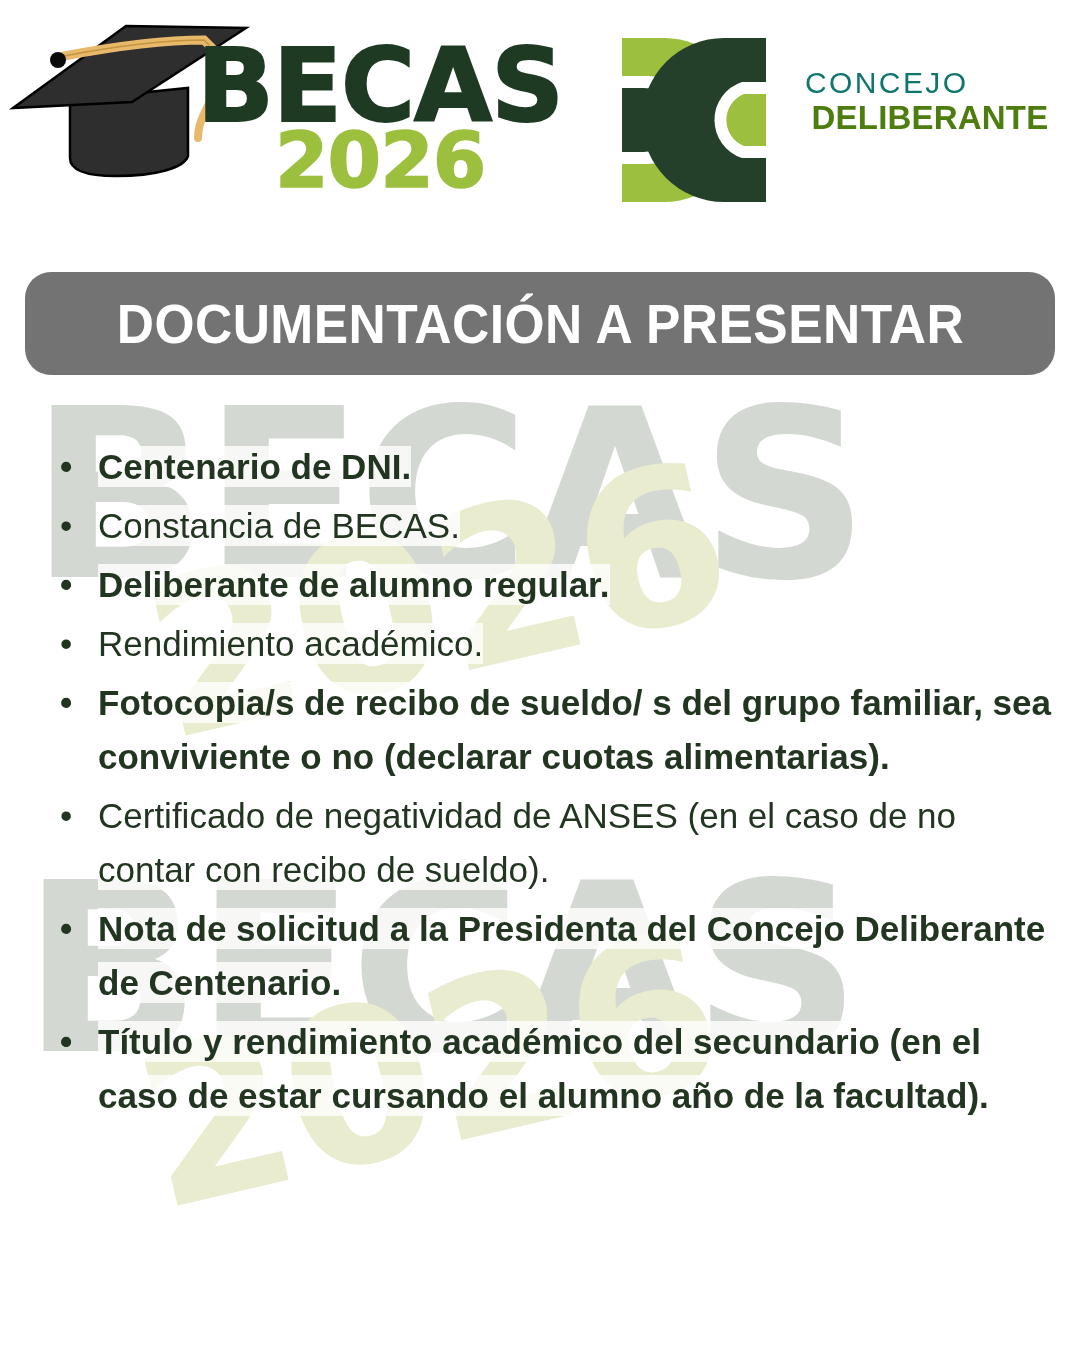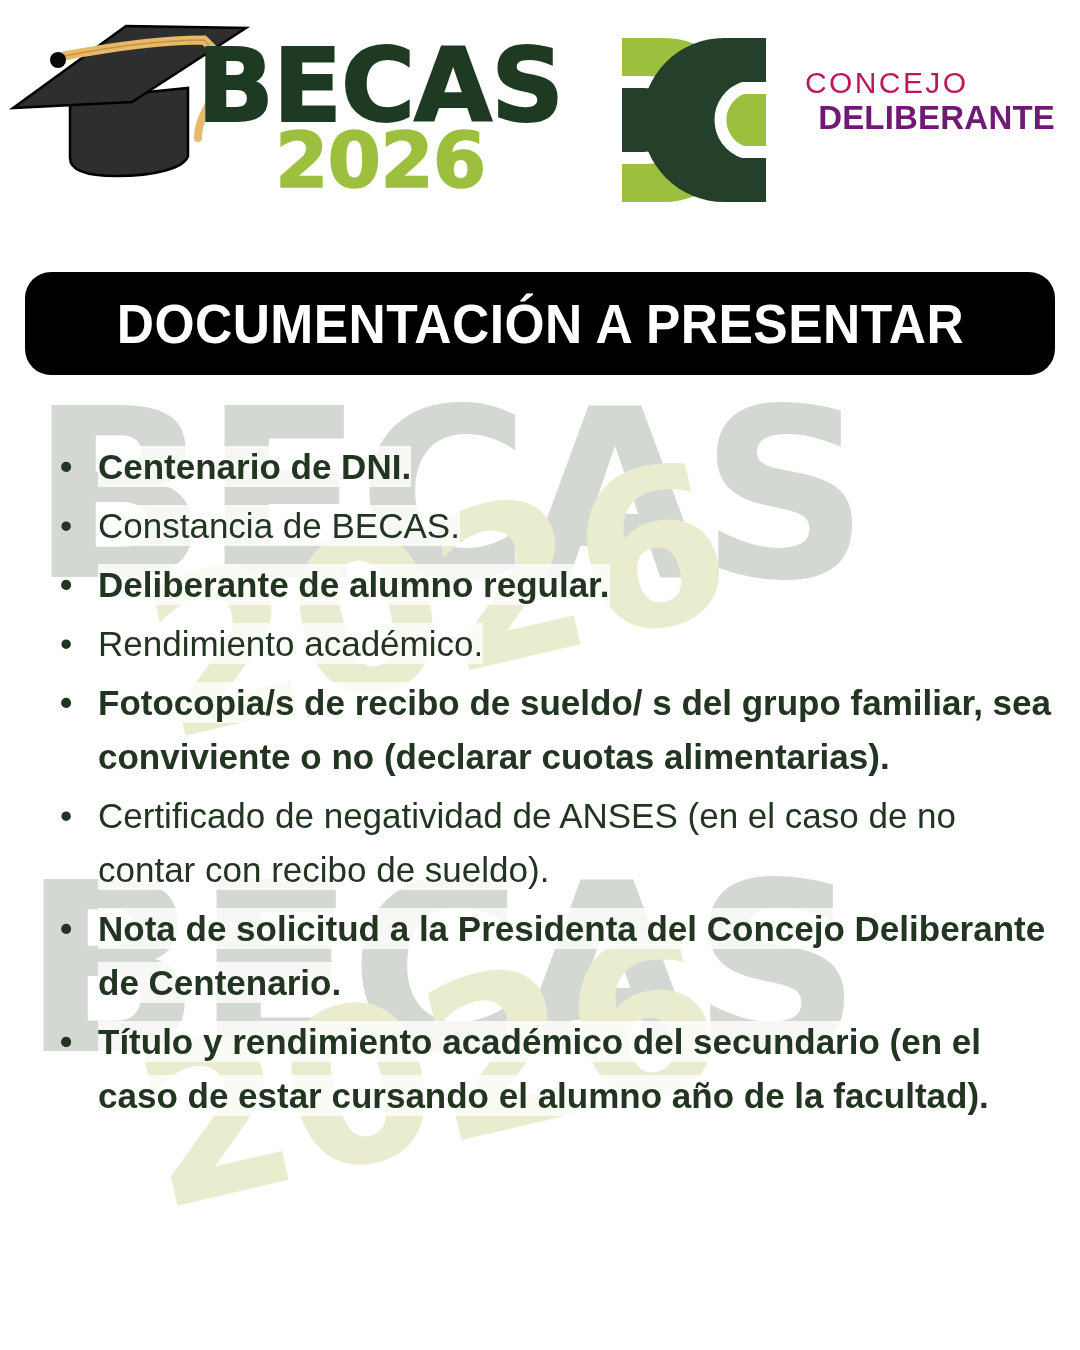--- a/index.html
+++ b/index.html
@@ -42,7 +42,7 @@
   .cdc-line1{
     font-family:"Liberation Sans",sans-serif;
     font-weight:400;font-size:30px;line-height:34px;
-    letter-spacing:2.4px;color:#be185d;text-align:left;
+    letter-spacing:2.4px;color:#0f766e;text-align:left;
   }
   .cdc-line2,.cdc-line3{
     font-family:"Liberation Sans",sans-serif;

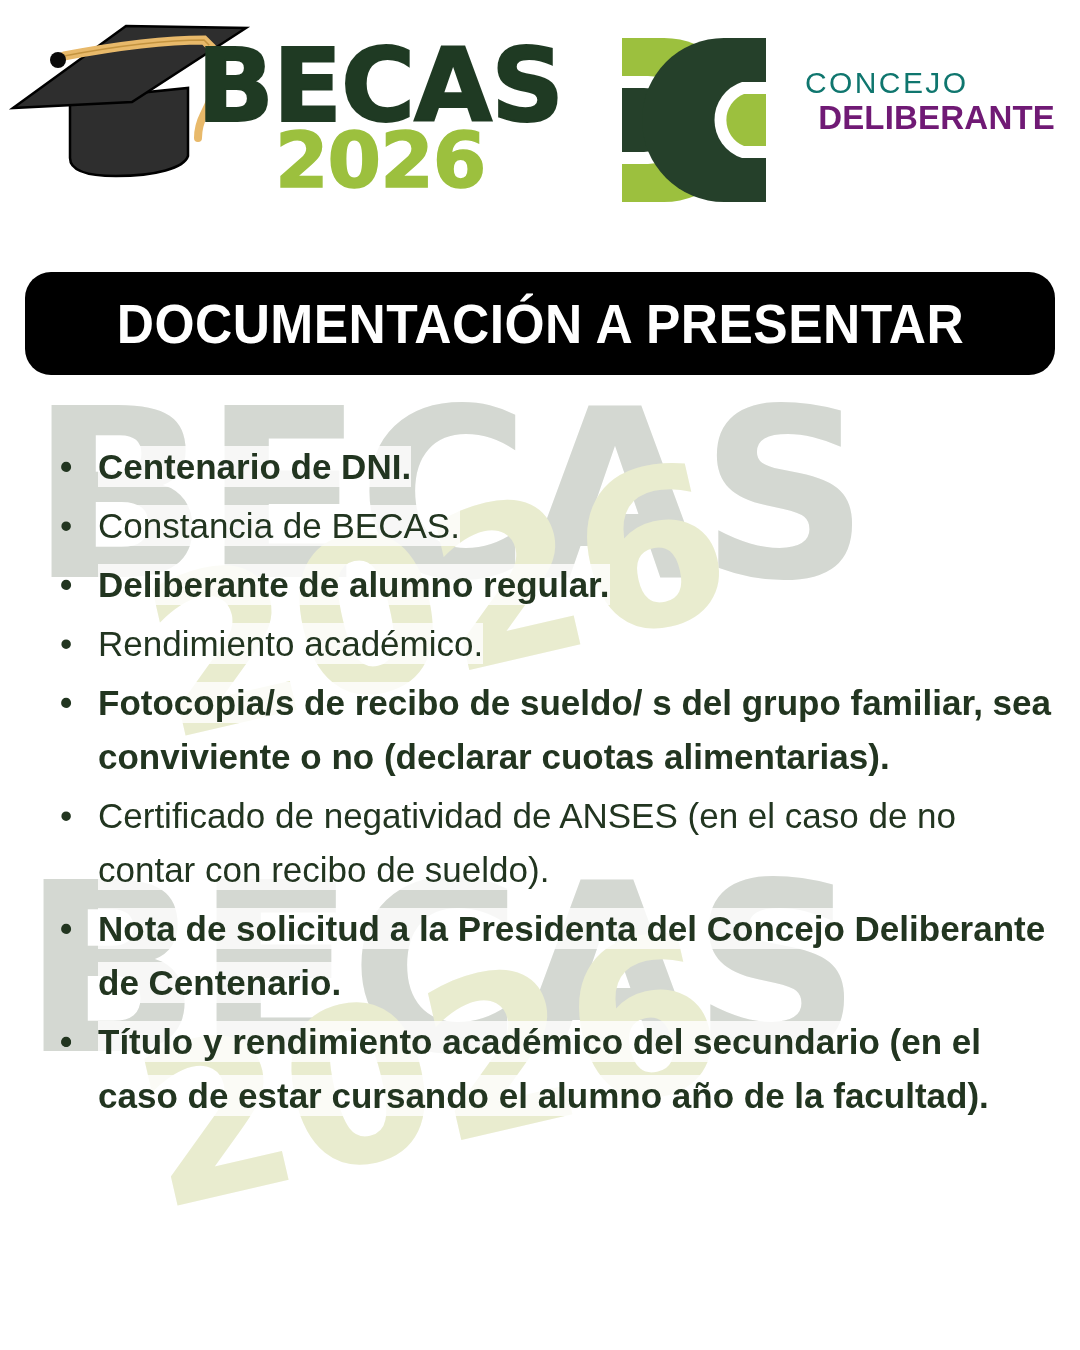--- a/index.html
+++ b/index.html
@@ -47,7 +47,7 @@
   .cdc-line2,.cdc-line3{
     font-family:"Liberation Sans",sans-serif;
     font-weight:bold;font-size:33px;line-height:36px;
-    letter-spacing:0.2px;color:#701a75;text-align:right;
+    letter-spacing:0.2px;color:#4d7c0f;text-align:center;
   }
 
   

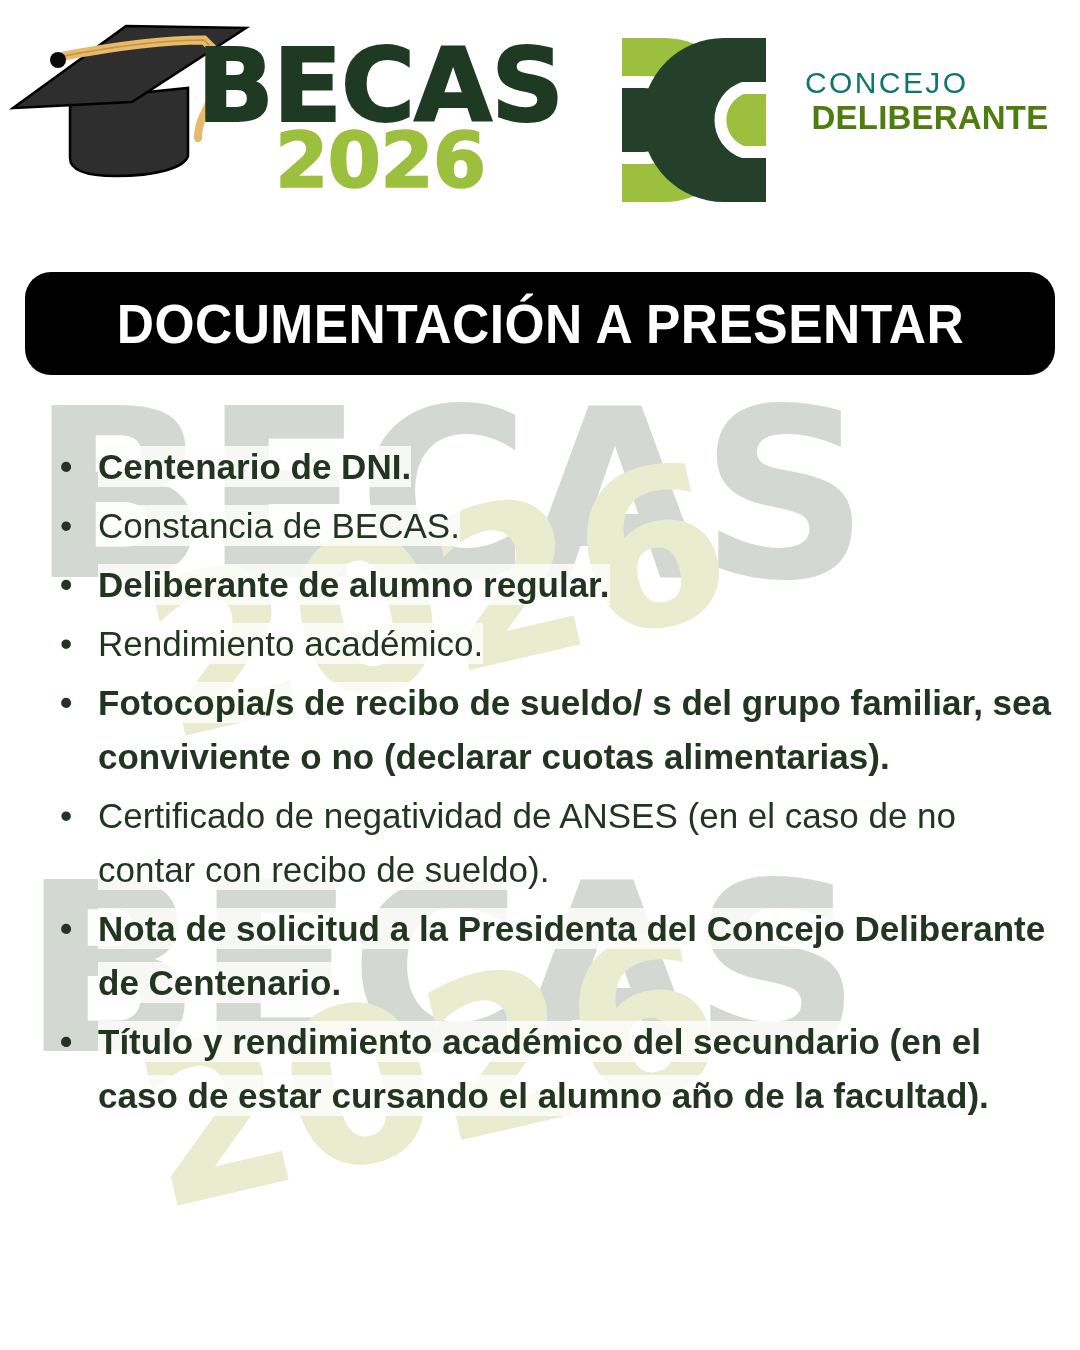--- a/index.html
+++ b/index.html
@@ -70,7 +70,7 @@
   
   .banner{
     position:absolute;left:25px;top:272px;width:1030px;height:103px;
-    background:#000000;border-radius:26px;z-index:30;
+    background:#737373;border-radius:26px;z-index:30;
     display:flex;align-items:center;justify-content:center;
   }
   .banner-title{

